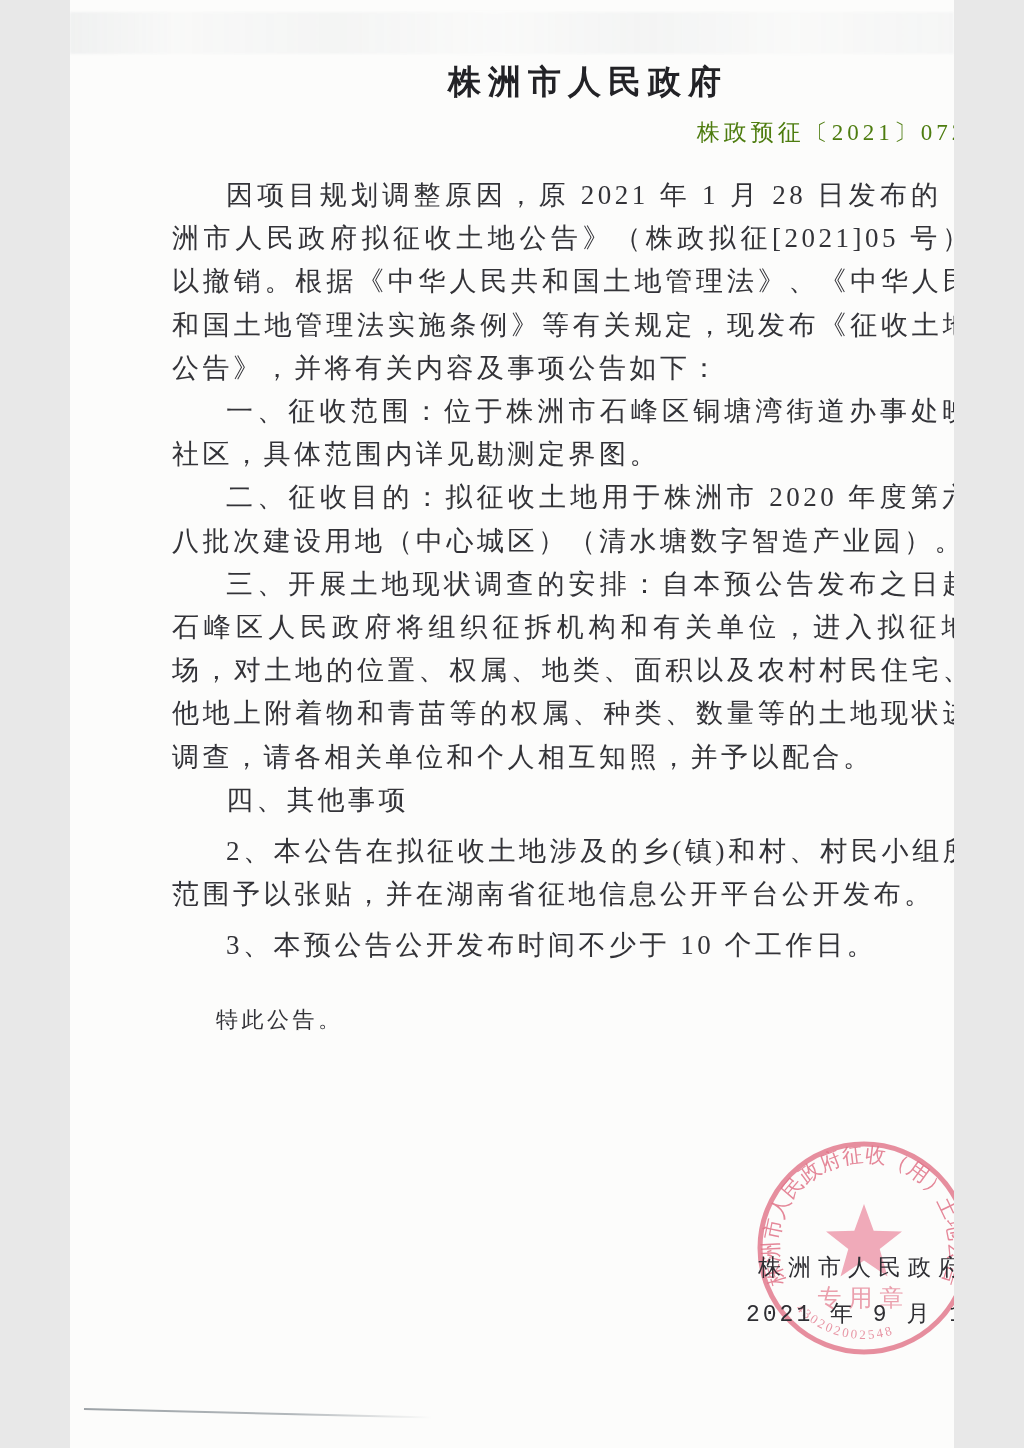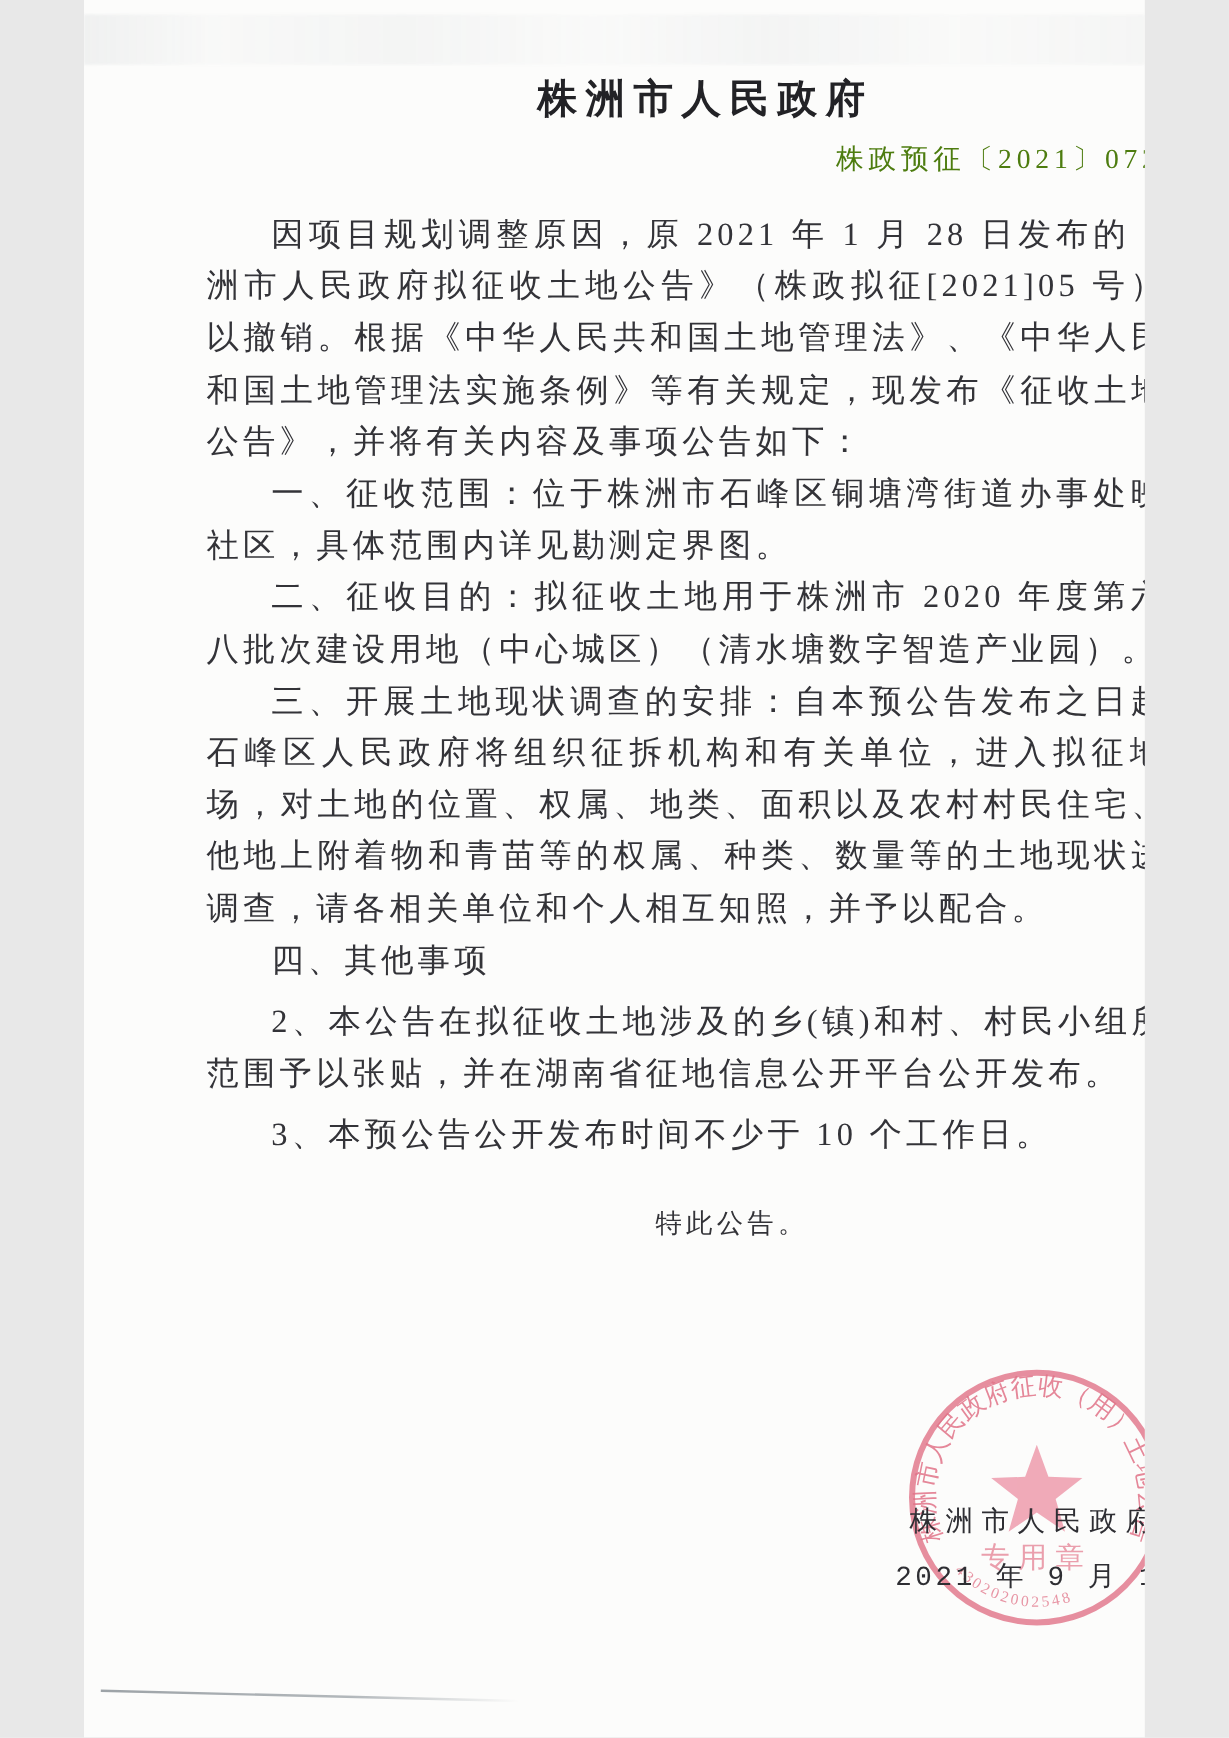--- a/index.html
+++ b/index.html
@@ -86,7 +86,6 @@
     text-indent: 2em;
     line-height: 43px;
     color: #333338;
-    text-align: center;
   }
   .signature {
     position: absolute;

